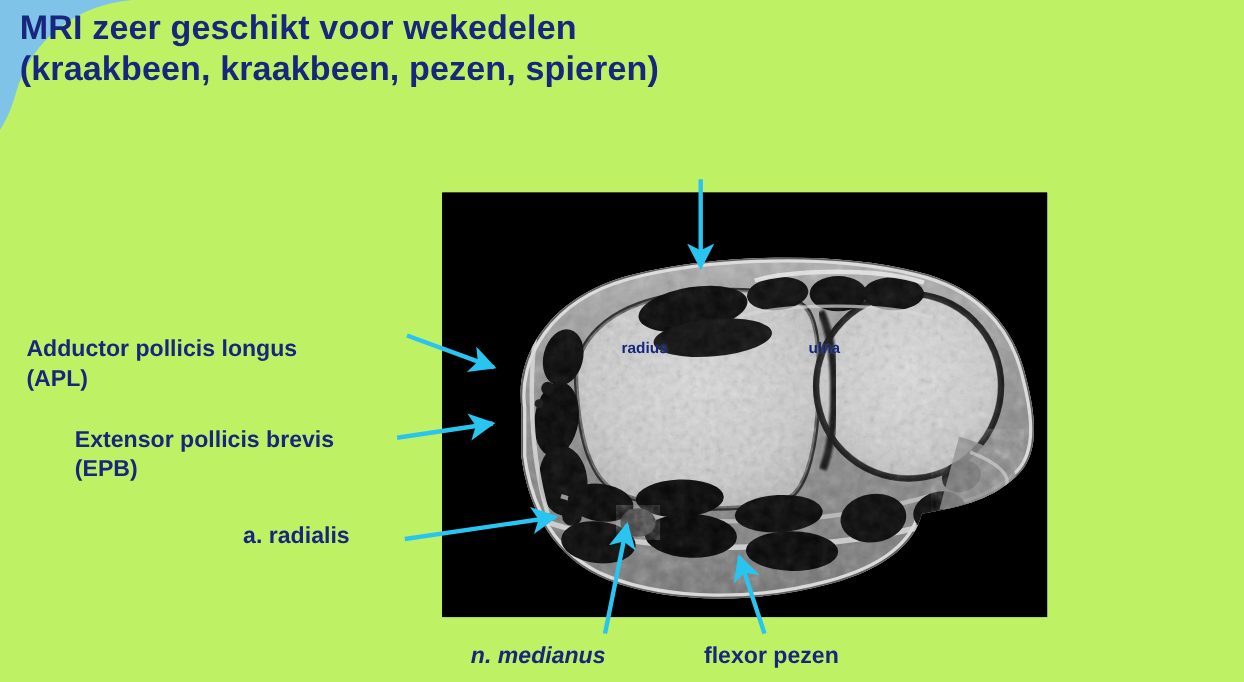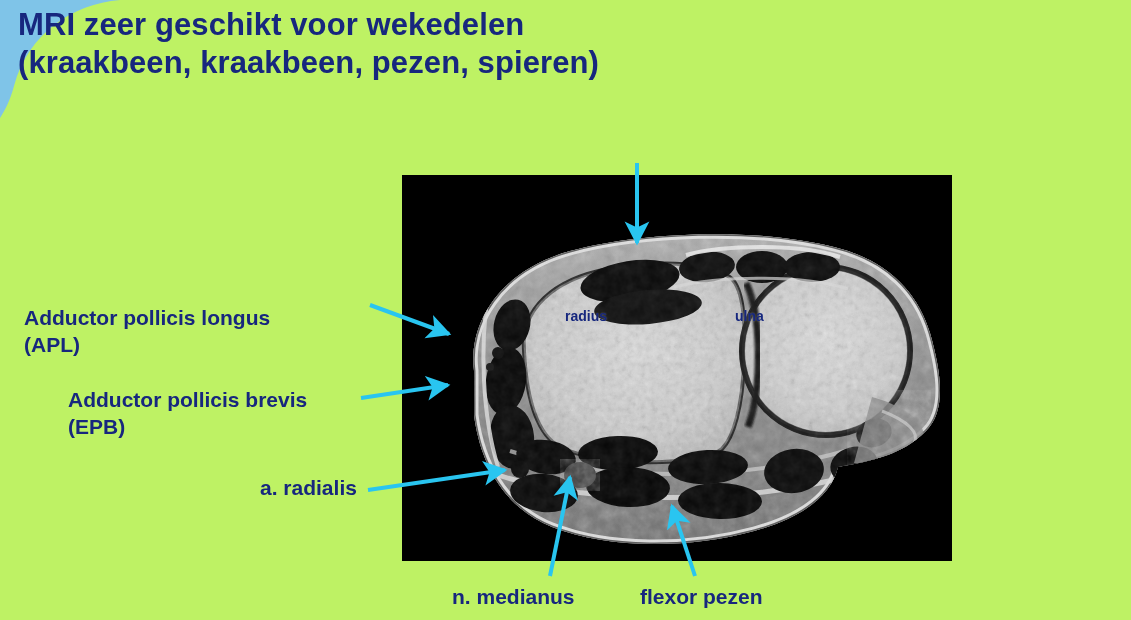--- a/index.html
+++ b/index.html
@@ -260,7 +260,7 @@
   </div>
 
   <div class="callout" id="label-epb">
-    <div>Adductor pollicis brevis</div>
+    <div>Extensor pollicis brevis</div>
     <div>(EPB)</div>
   </div>
 

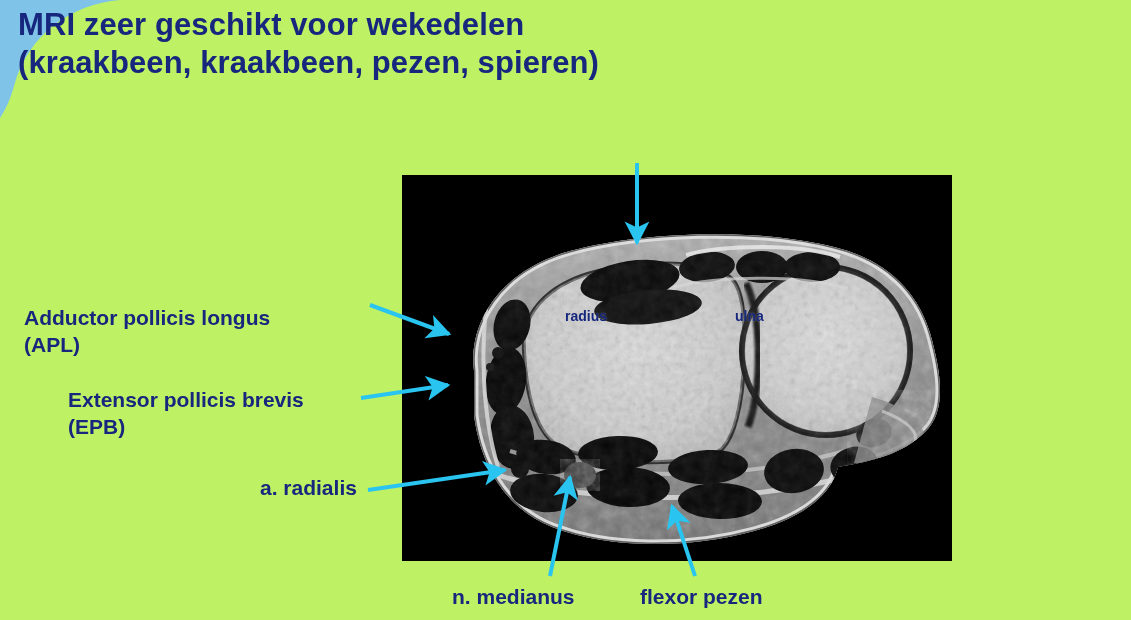--- a/index.html
+++ b/index.html
@@ -56,7 +56,7 @@
   #label-extensor-pezen { left: 556px; top: 126px; }
   #label-apl           { left: 24px;  top: 304px; }
   #label-epb           { left: 68px;  top: 386px; }
-  #label-a-radialis    { left: 221px; top: 474px; margin-left: 39px; }
+  #label-a-radialis    { left: 221px; top: 474px; }
   #label-n-medianus    { left: 452px; top: 583px; }
   #label-flexor-pezen  { left: 640px; top: 583px; }
 

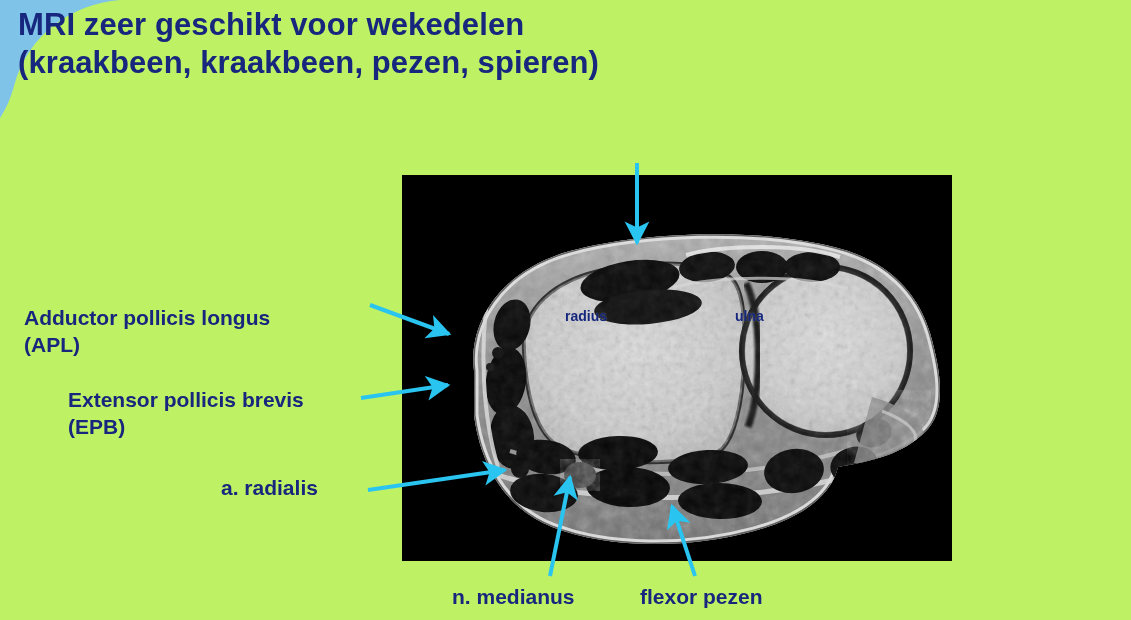--- a/index.html
+++ b/index.html
@@ -57,7 +57,7 @@
   #label-apl           { left: 24px;  top: 304px; }
   #label-epb           { left: 68px;  top: 386px; }
   #label-a-radialis    { left: 221px; top: 474px; }
-  #label-n-medianus    { left: 452px; top: 583px; }
+  #label-n-medianus    { left: 428px; top: 583px; font-style: italic; }
   #label-flexor-pezen  { left: 640px; top: 583px; }
 
   

